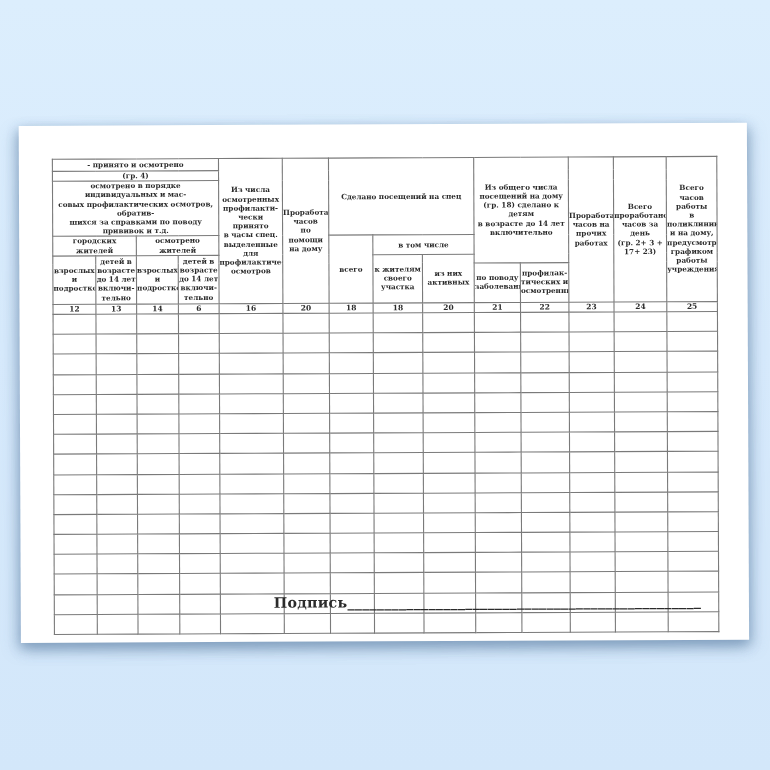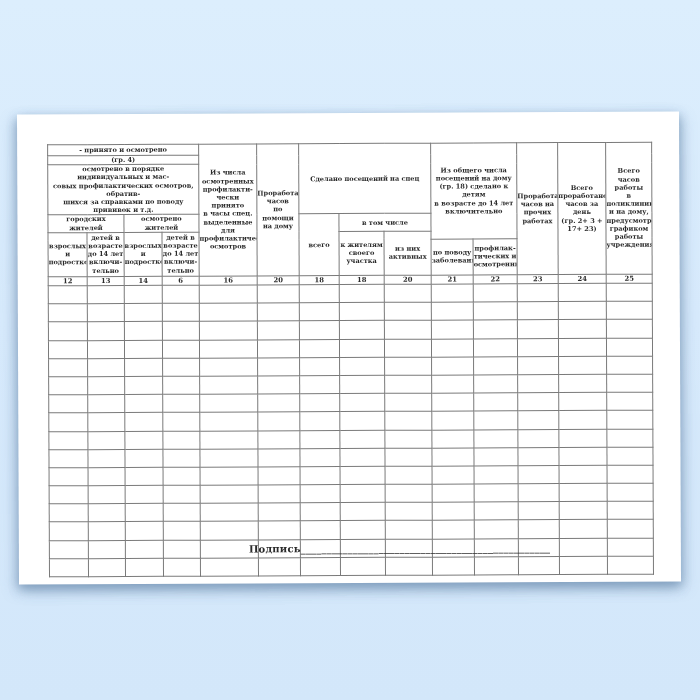--- a/index.html
+++ b/index.html
@@ -37,7 +37,7 @@
   tbody tr{height:18.2px}
   .signature{
     position:absolute;left:230px;top:431px;
-    font-size:10px;line-height:9px;font-weight:700;color:#2b2b2b;
+    font-size:13px;line-height:9px;font-weight:700;color:#2b2b2b;
     letter-spacing:0.2px;white-space:nowrap;
   }
 </style>

